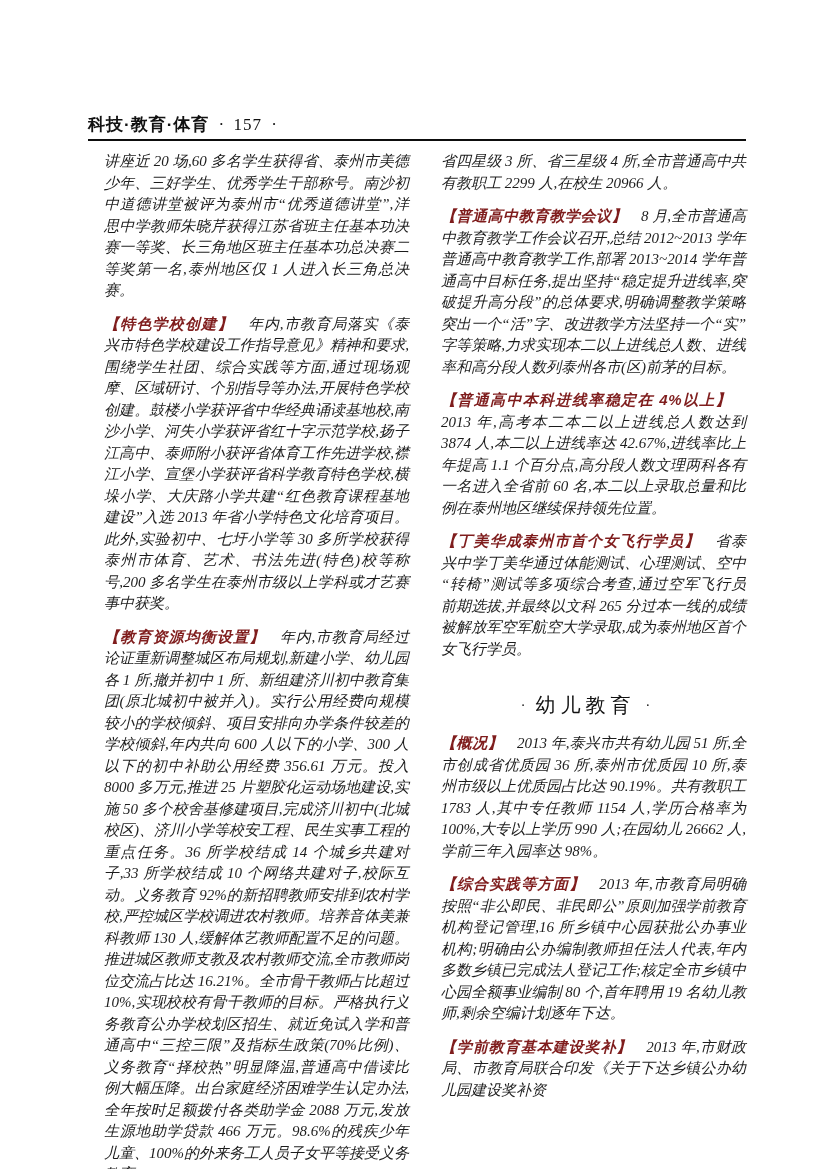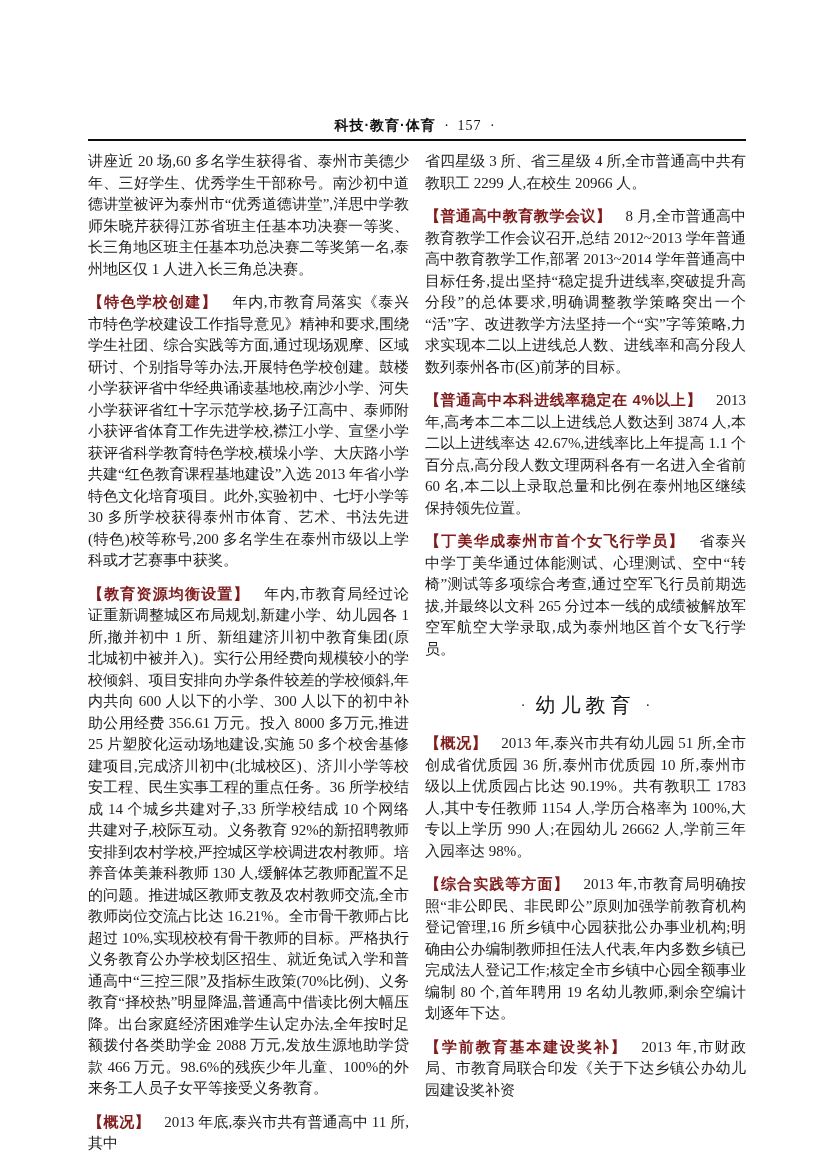--- a/index.html
+++ b/index.html
@@ -17,8 +17,8 @@
     top: 116px;
     left: 88px;
     width: 658px;
-    text-align: center;
-    font-size: 14px;
+    text-align: left;
+    font-size: 17px;
     line-height: 18px;
     white-space: nowrap;
   }

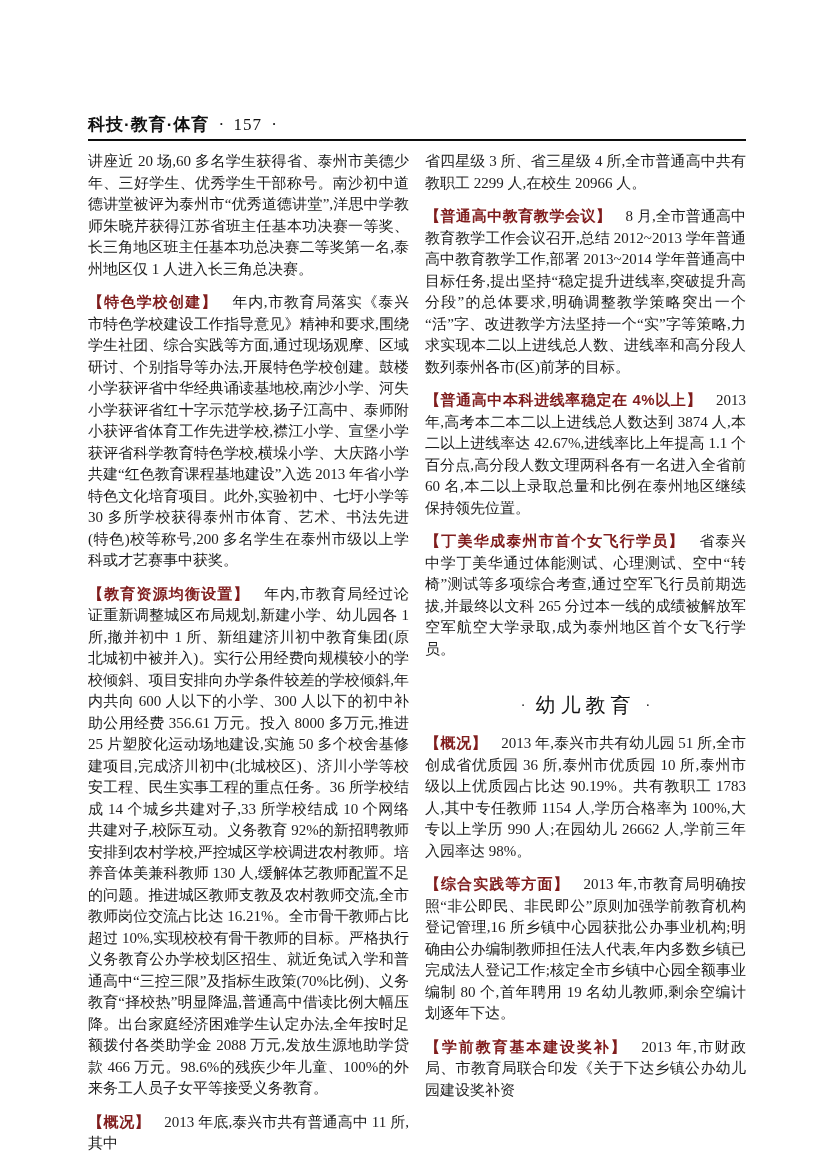--- a/index.html
+++ b/index.html
@@ -54,8 +54,9 @@
   .col-left  { left: 88px; }
   .col-right { left: 425px; }
   p.entry {
-    margin: 0 0 11px 0;
+    margin: 0 0 11px 16px;
     padding: 0;
+    font-style: italic;
   }
   p.entry:last-child { margin-bottom: 0; }
   .entry-label {

